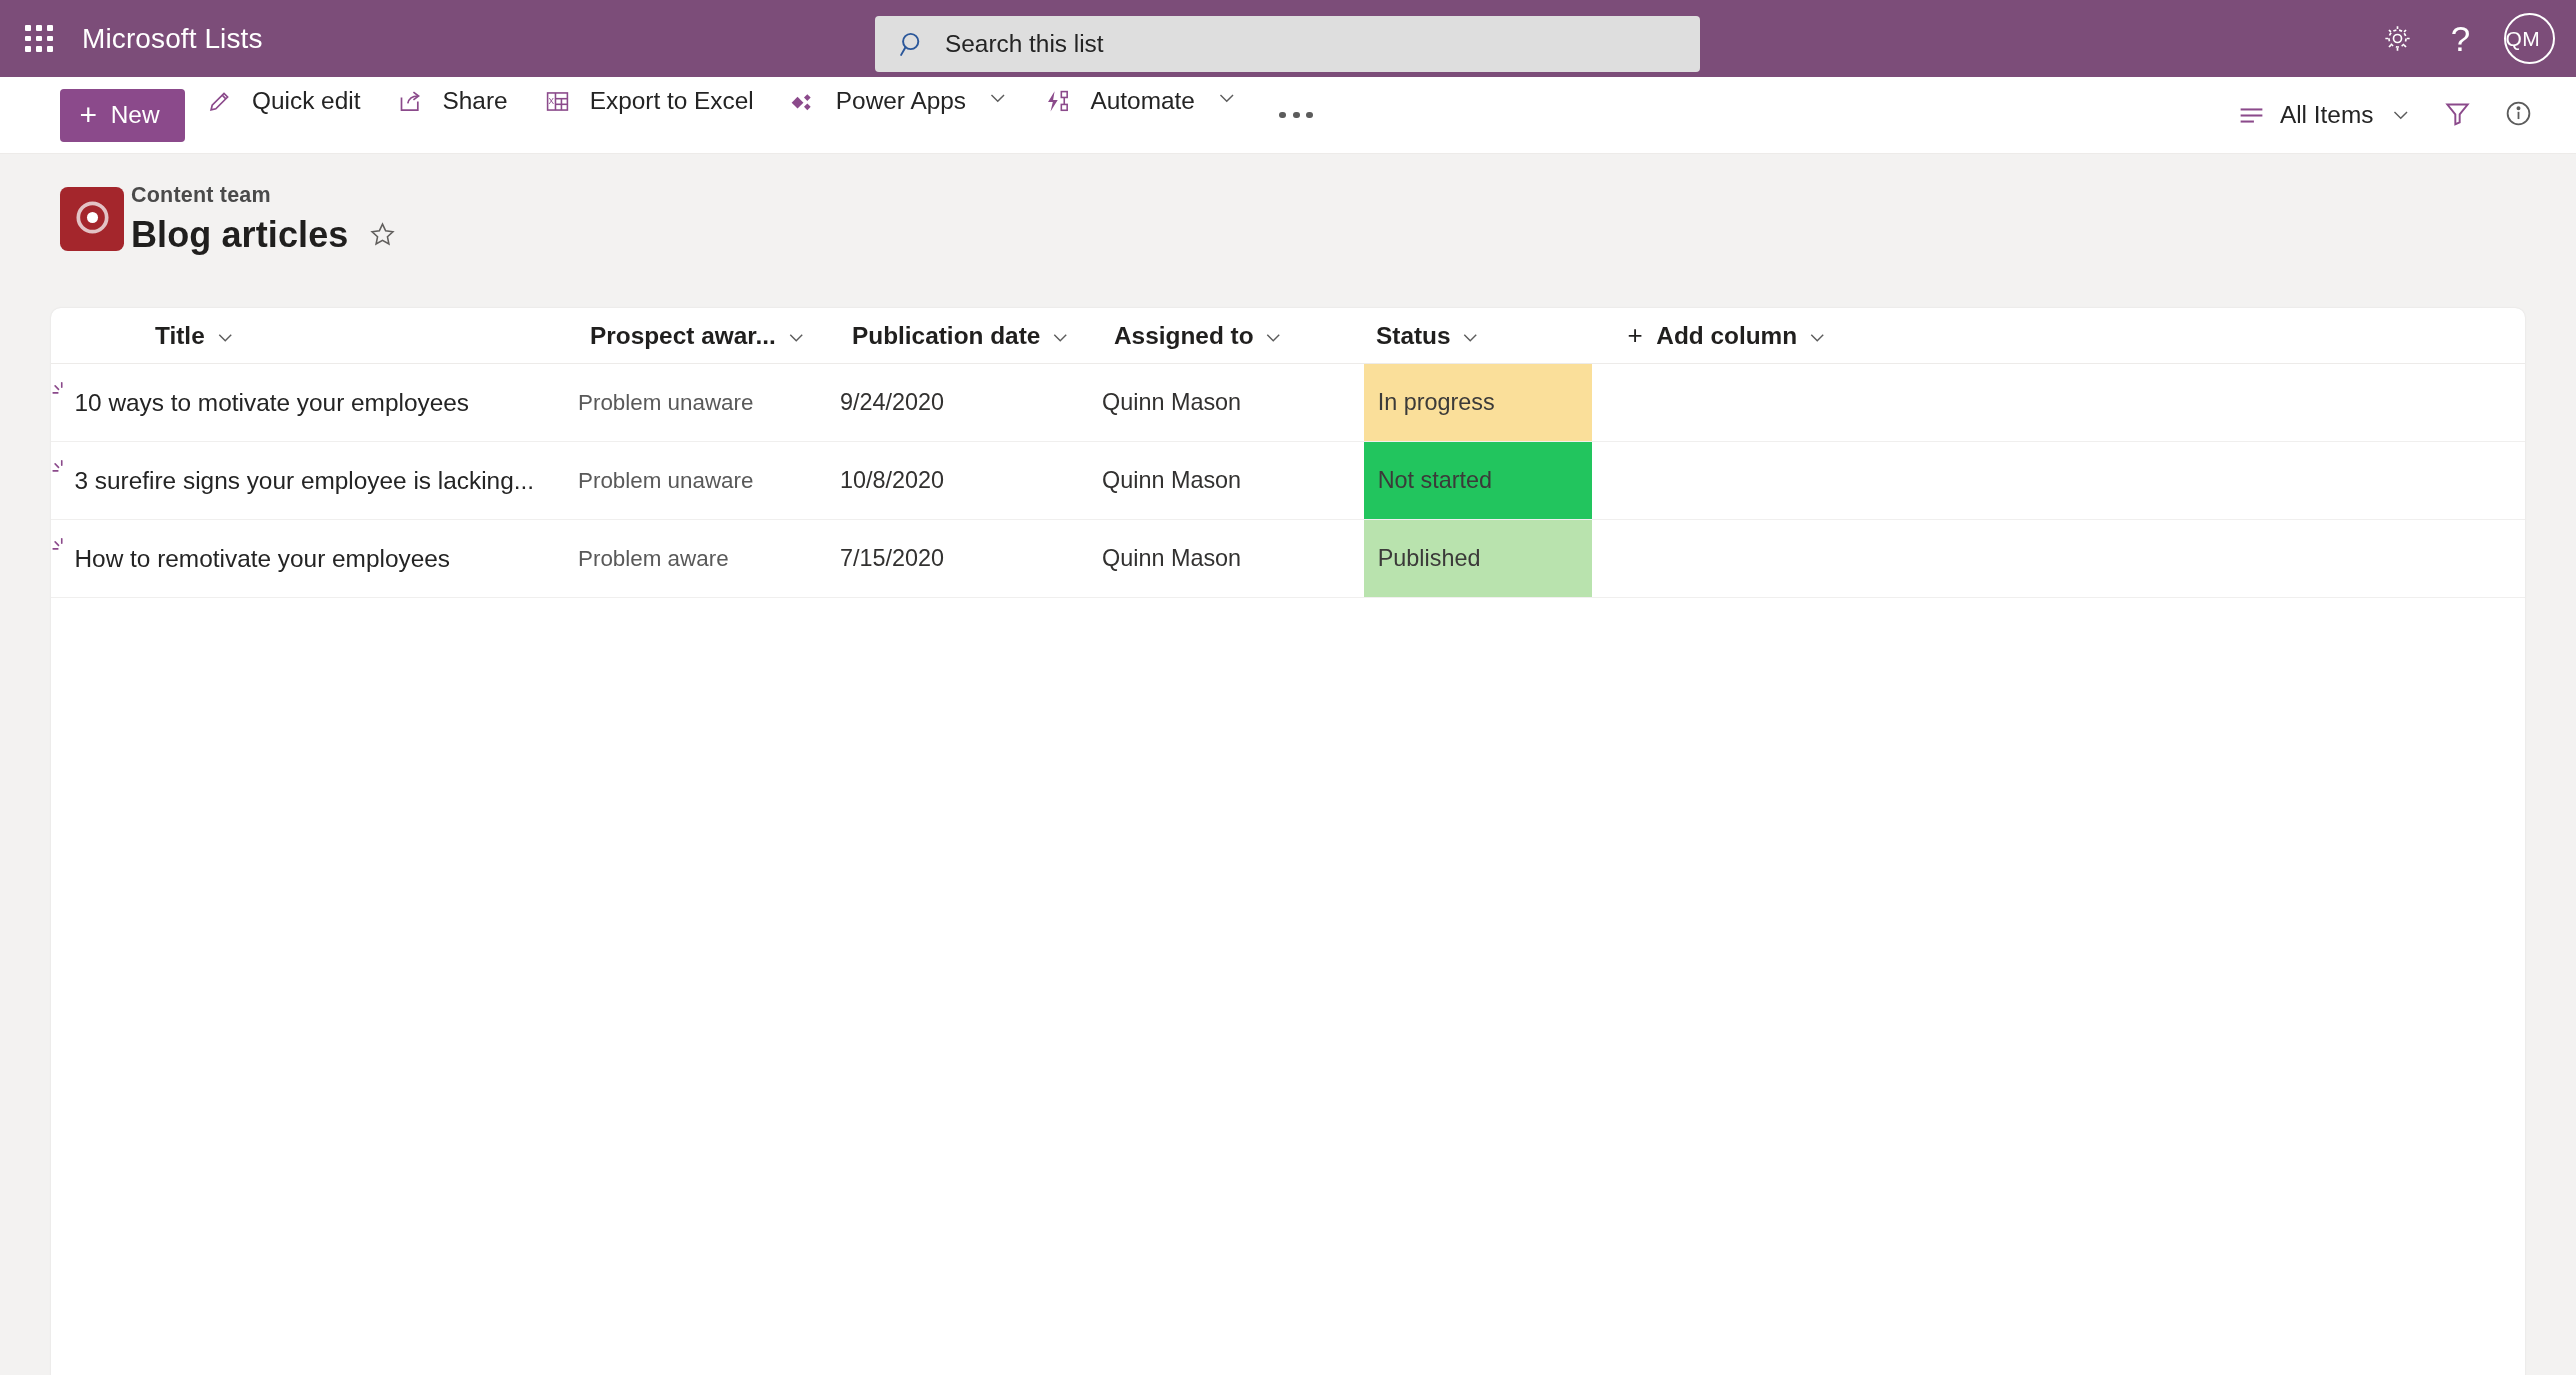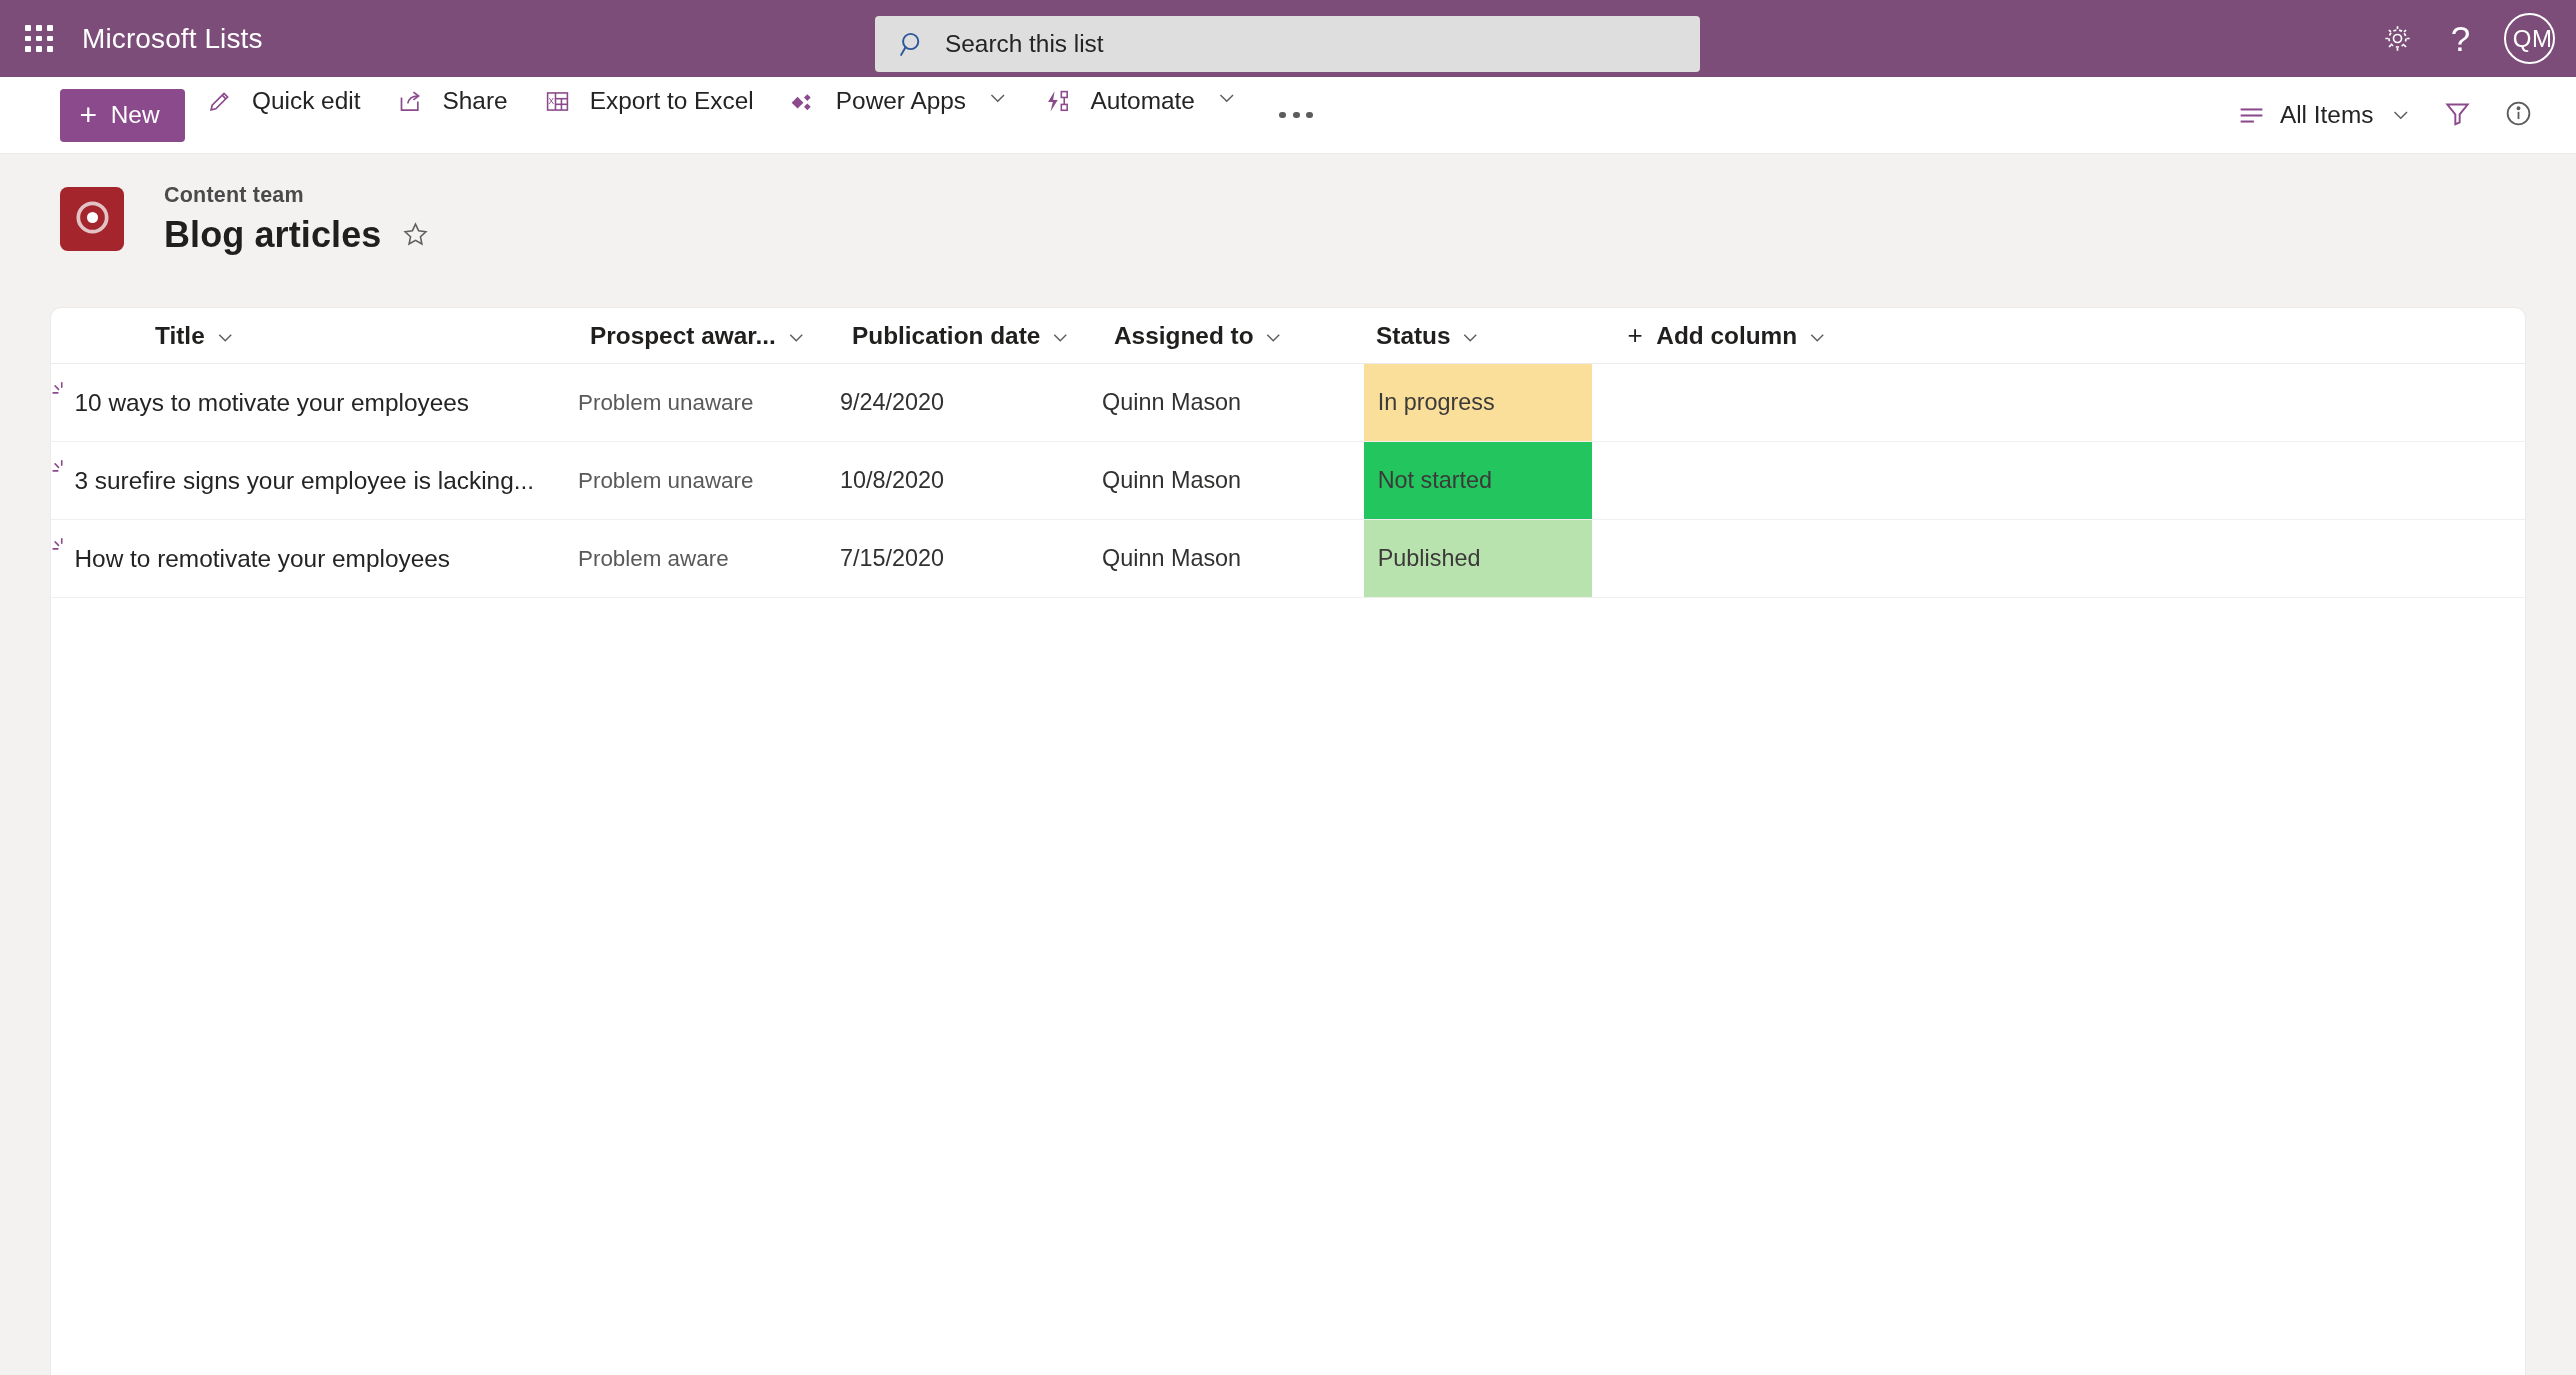--- a/index.html
+++ b/index.html
@@ -79,8 +79,8 @@
     border-radius: 50%;
     border: 2px solid #ffffff;
     color: #ffffff;
-    font-size: 24px;
-    display: flex; align-items: center; justify-content: flex-end;
+    font-size: 21px;
+    display: flex; align-items: center; justify-content: flex-start;
     margin-left: 7.8px;
     cursor: pointer;
     letter-spacing: 0.5px;

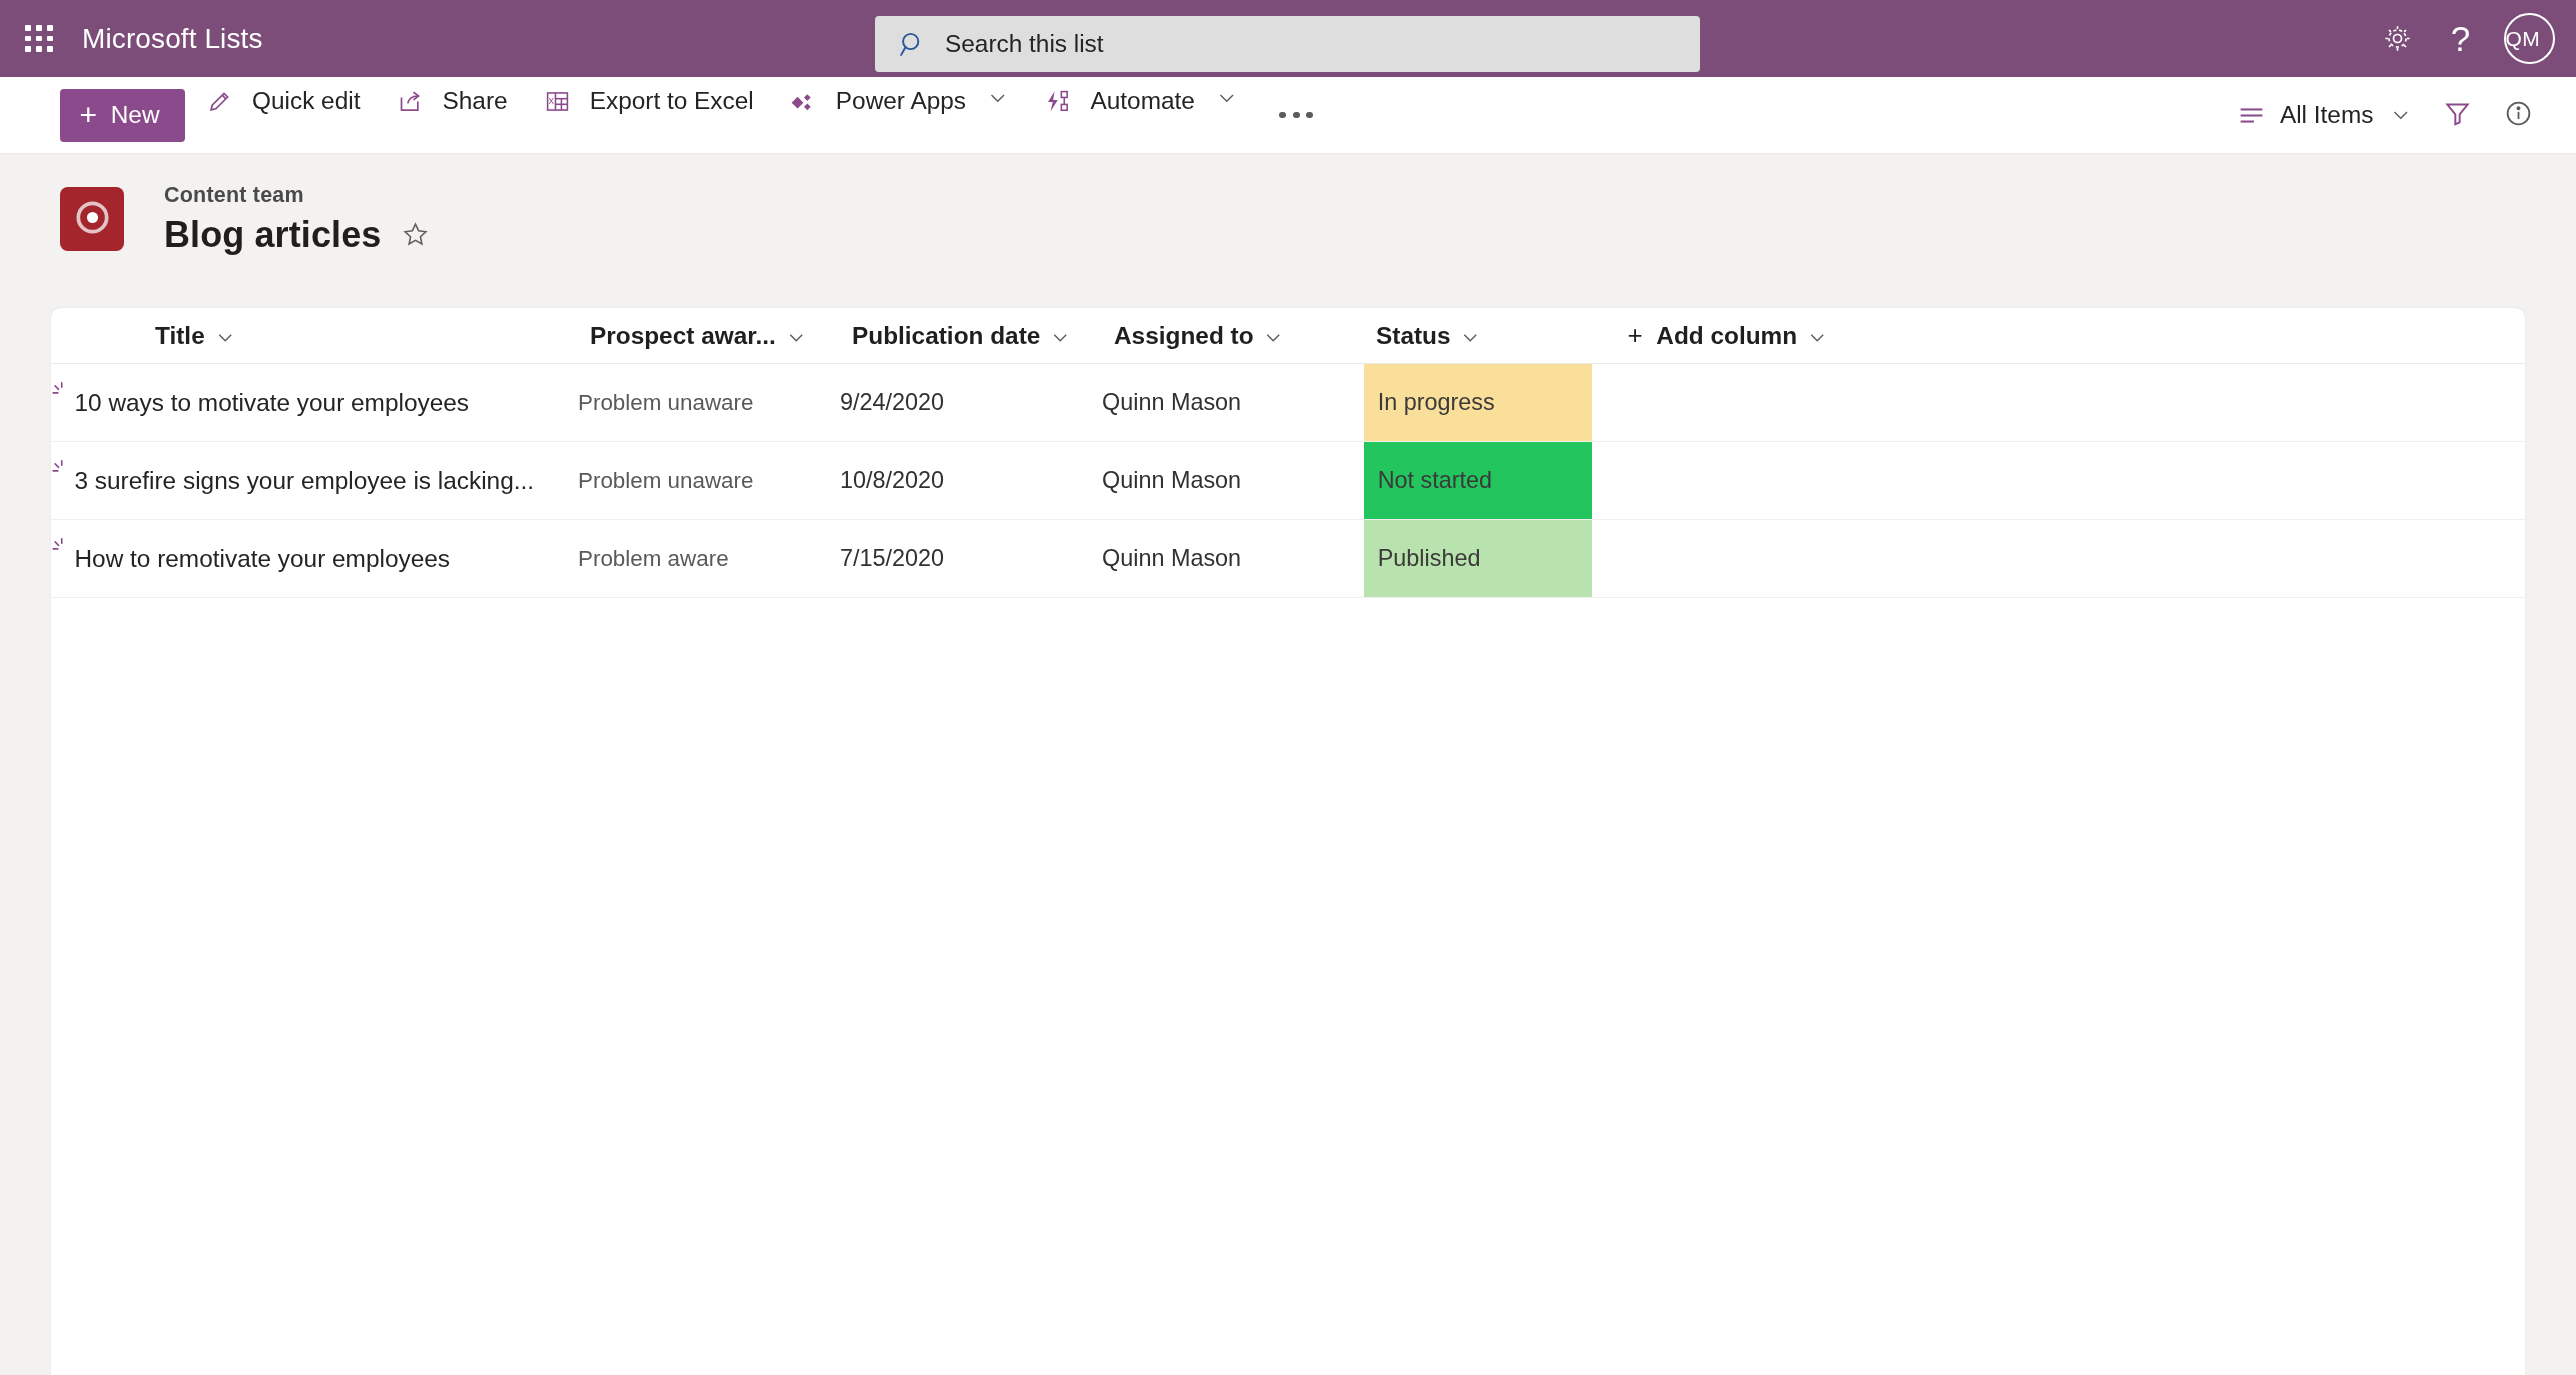--- a/index.html
+++ b/index.html
@@ -153,7 +153,7 @@
     display: flex;
     align-items: center;
     padding: 29px 0 0 60px;
-    gap: 40px;
+    gap: 7px;
   }
   .list-logo {
     width: 64px; height: 64px;

